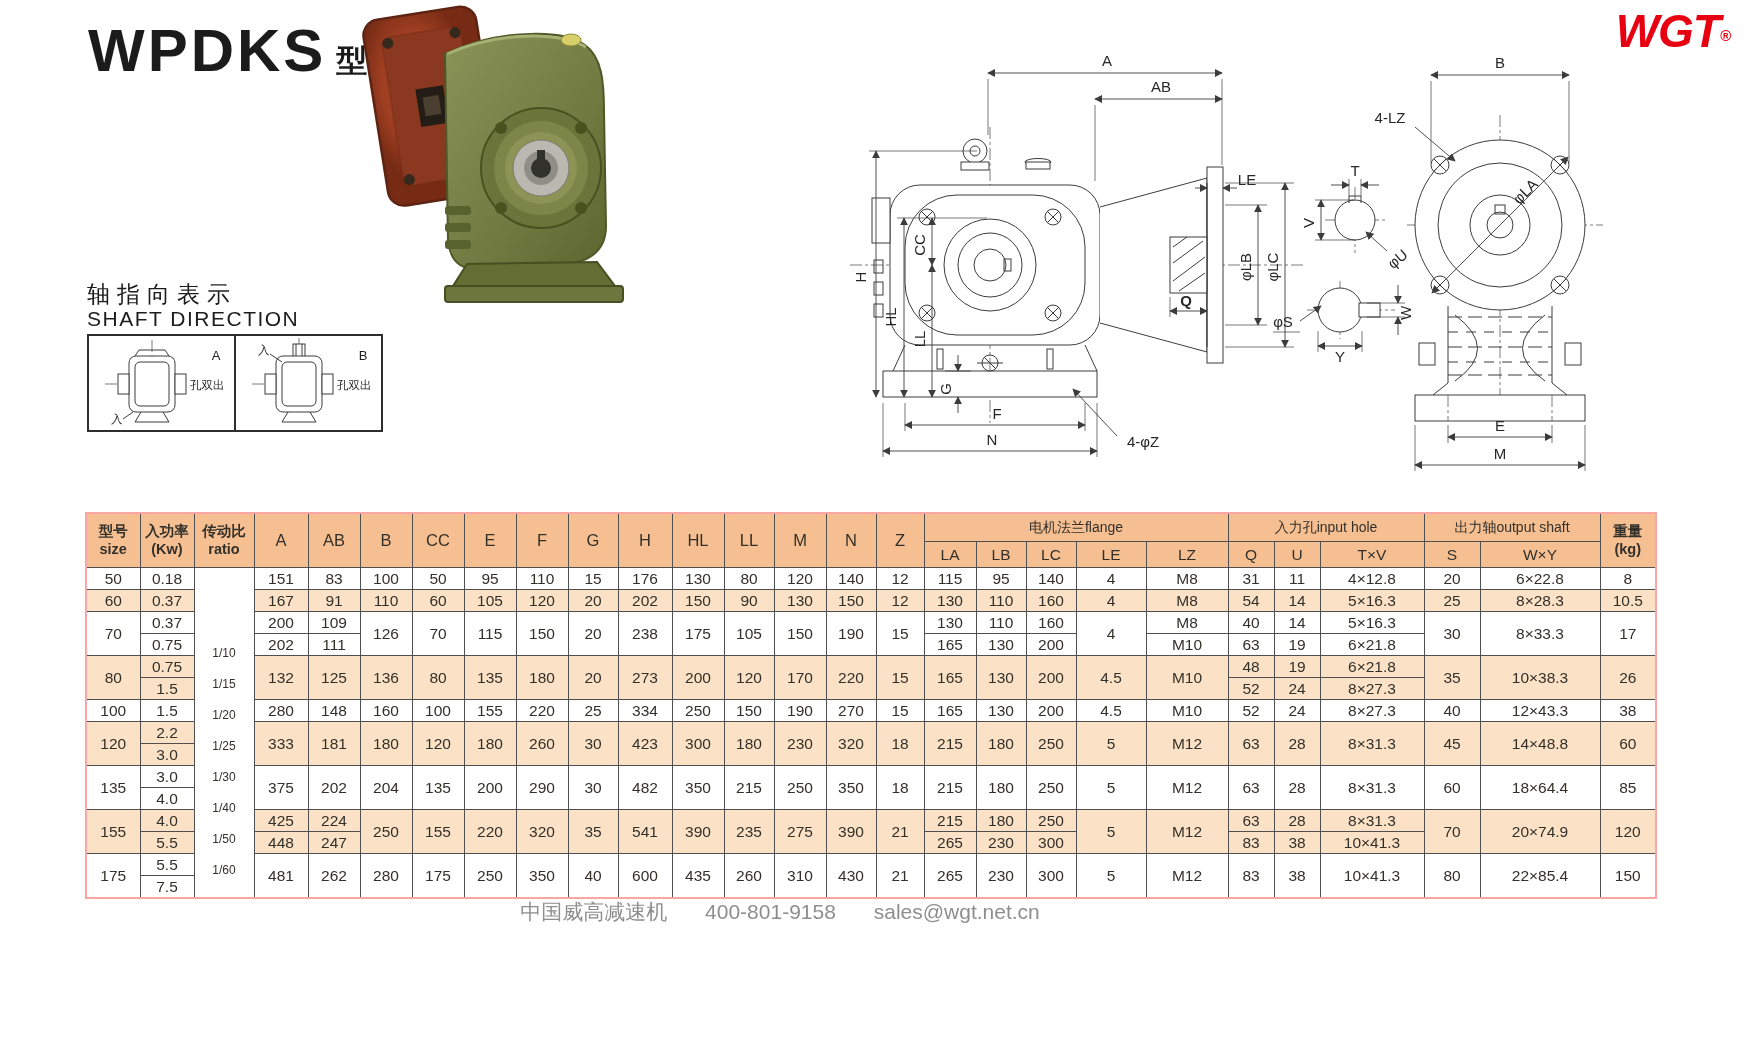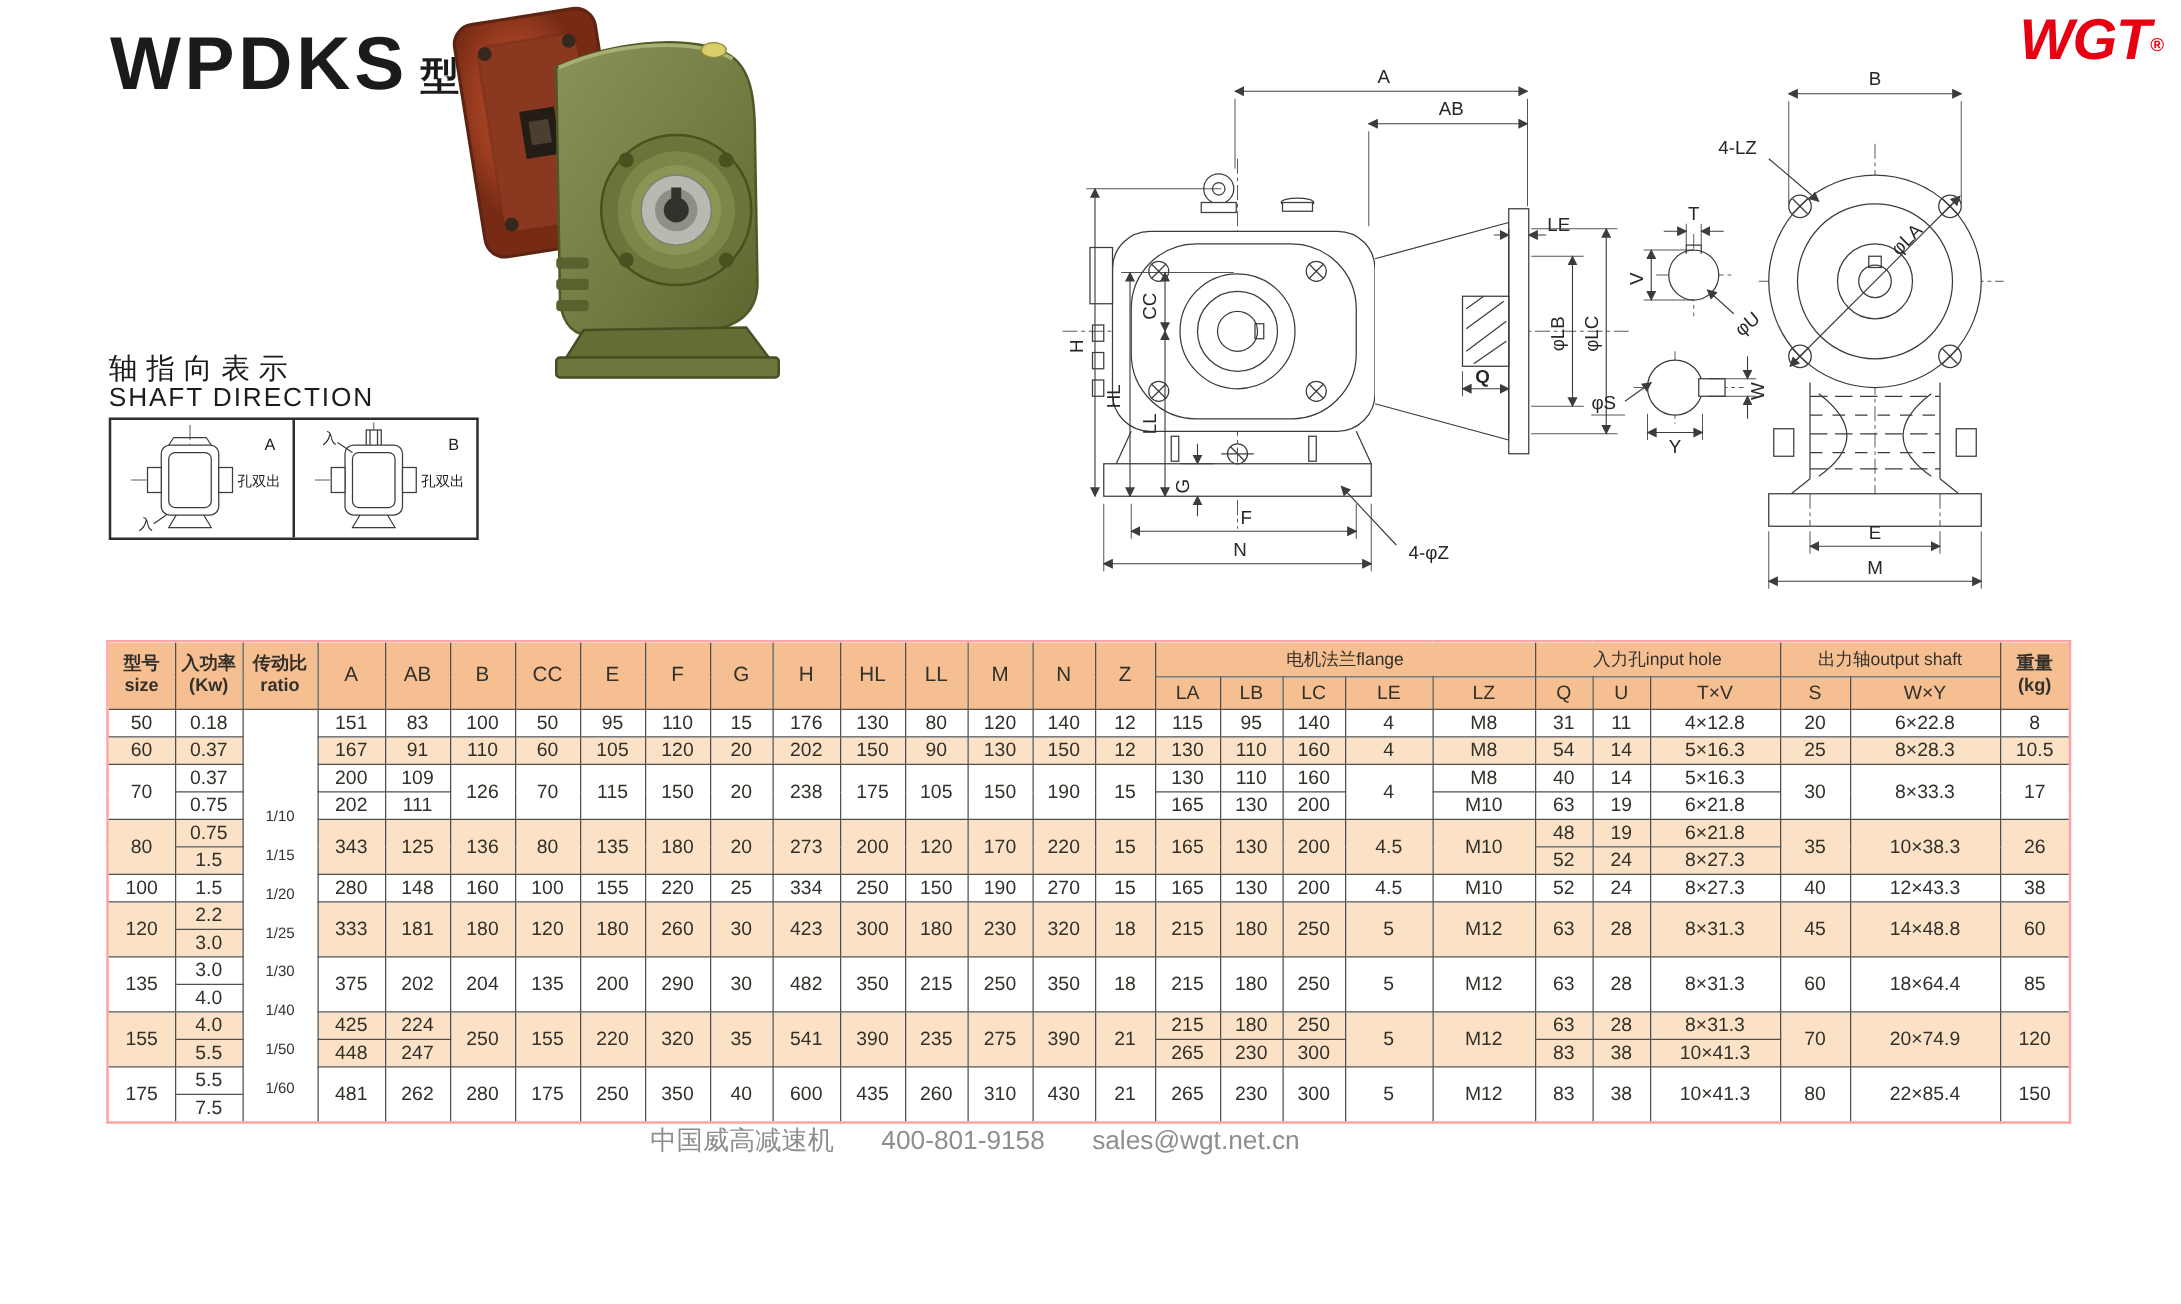--- a/index.html
+++ b/index.html
@@ -529,7 +529,7 @@
       <tr class="shade">
         <td rowspan="2">80</td>
         <td>0.75</td>
-        <td rowspan="2">343</td>
+        <td rowspan="2">132</td>
         <td rowspan="2">125</td>
         <td rowspan="2">136</td>
         <td rowspan="2">80</td>

